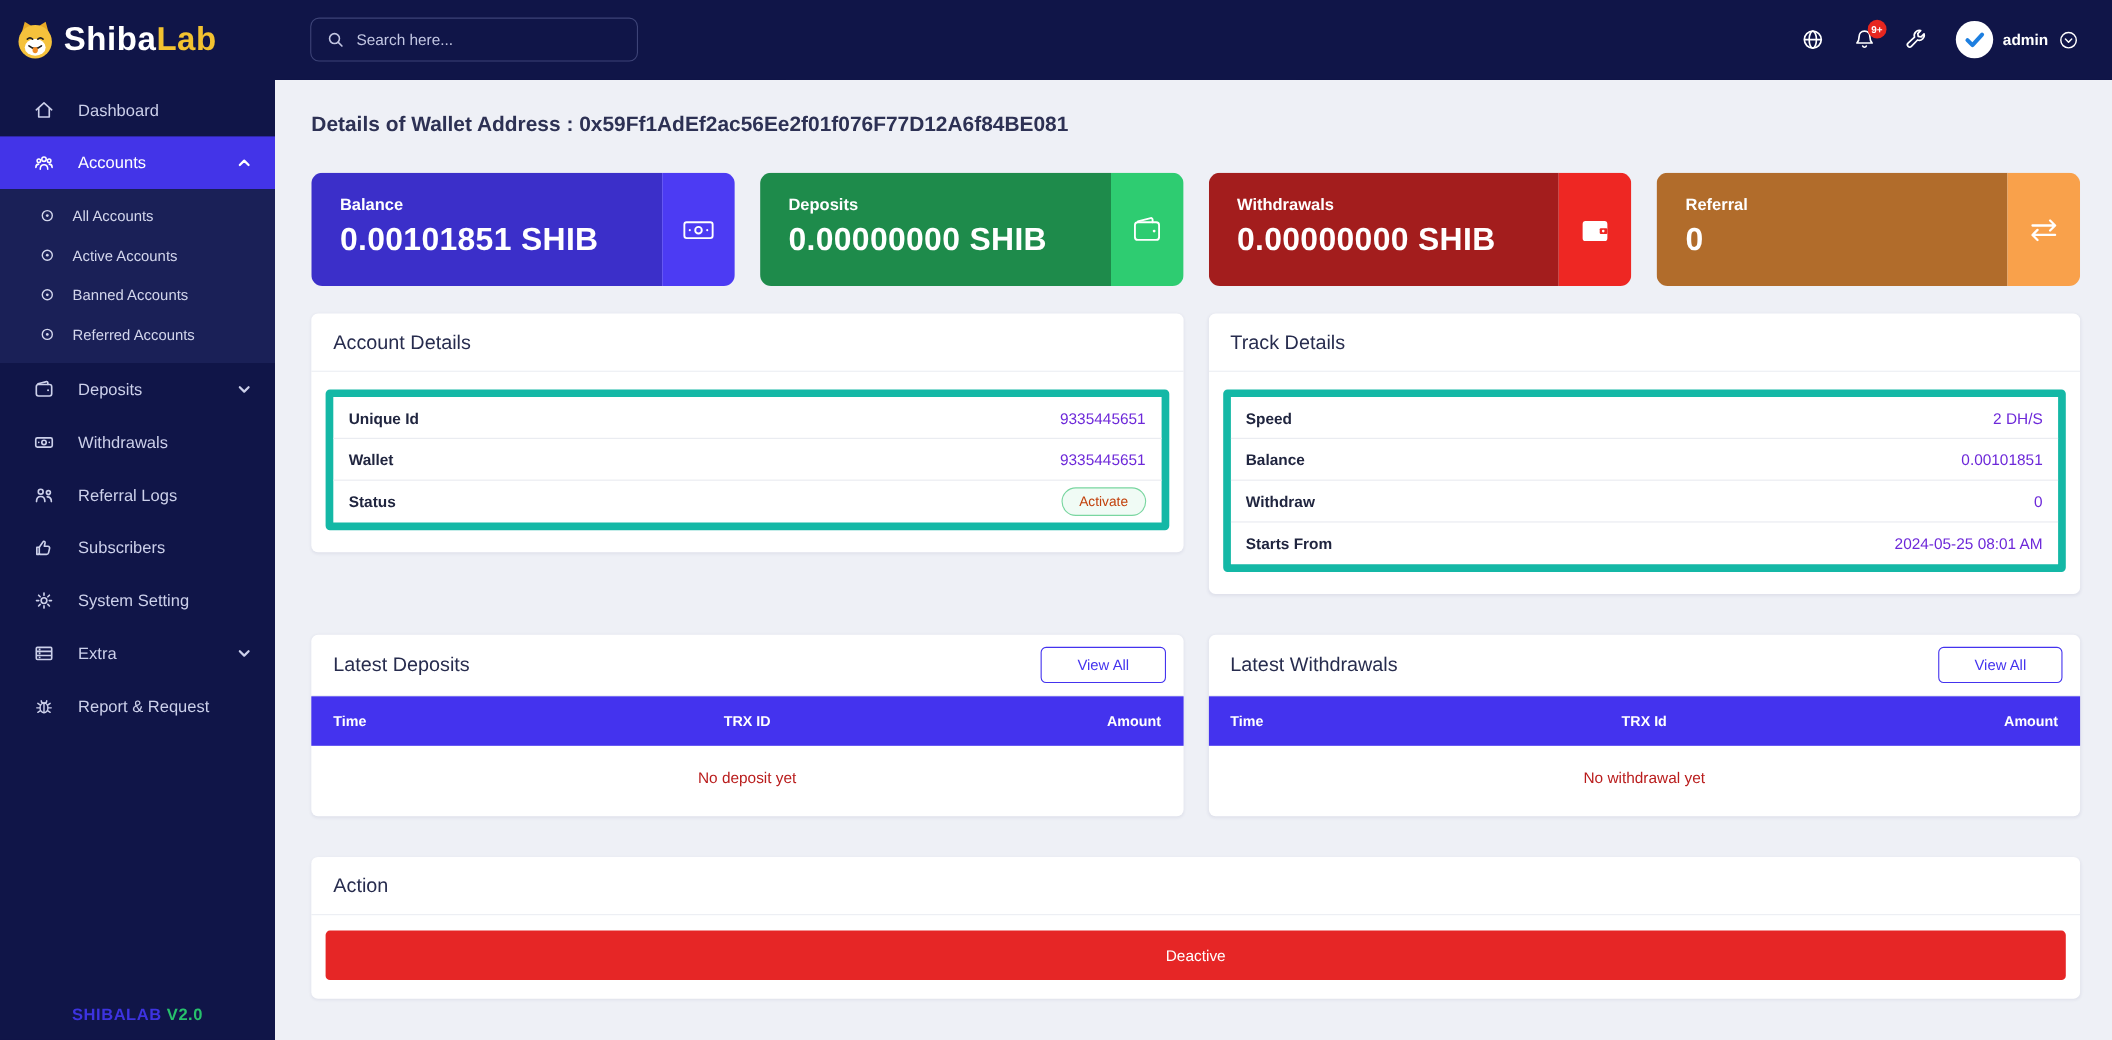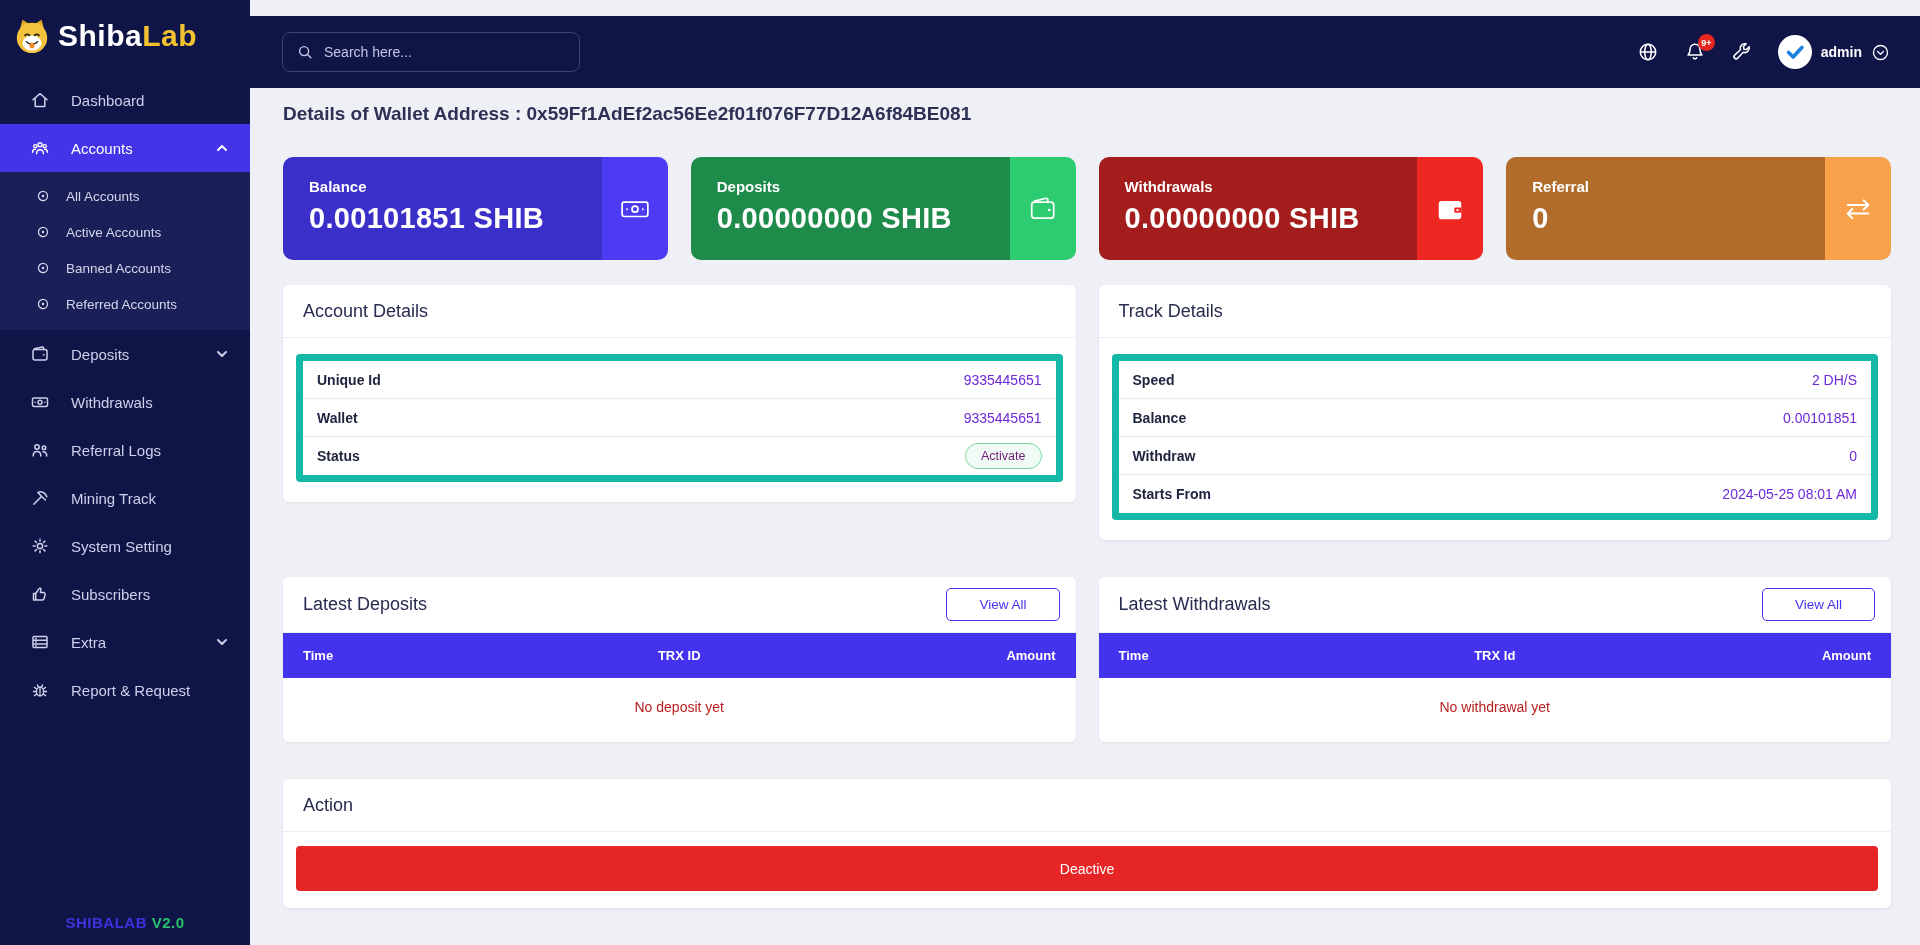--- a/index.html
+++ b/index.html
@@ -23,7 +23,7 @@
   .side-footer .ver { color:#27c26c; }
 
   
-  .topbar { position:fixed; left:250px; top:16px; width:1670px; height:72px; background:#101548; display:flex; align-items:center; justify-content:space-between; padding:0 30px 0 32px; z-index:4; }
+  .topbar { position:fixed; left:250px; top:0; width:1670px; height:72px; background:#101548; display:flex; align-items:center; justify-content:space-between; padding:0 30px 0 32px; z-index:4; }
   .search-box { width:298px; height:40px; border:1px solid #3d4377; border-radius:8px; display:flex; align-items:center; padding:0 13px; gap:10px; color:#c2c6e2; }
   .search-box input { background:transparent; border:none; outline:none; color:#e8eaf6; font-size:14px; width:100%; font-family:"Liberation Sans",sans-serif; }
   .search-box input::placeholder { color:#c2c6e2; }

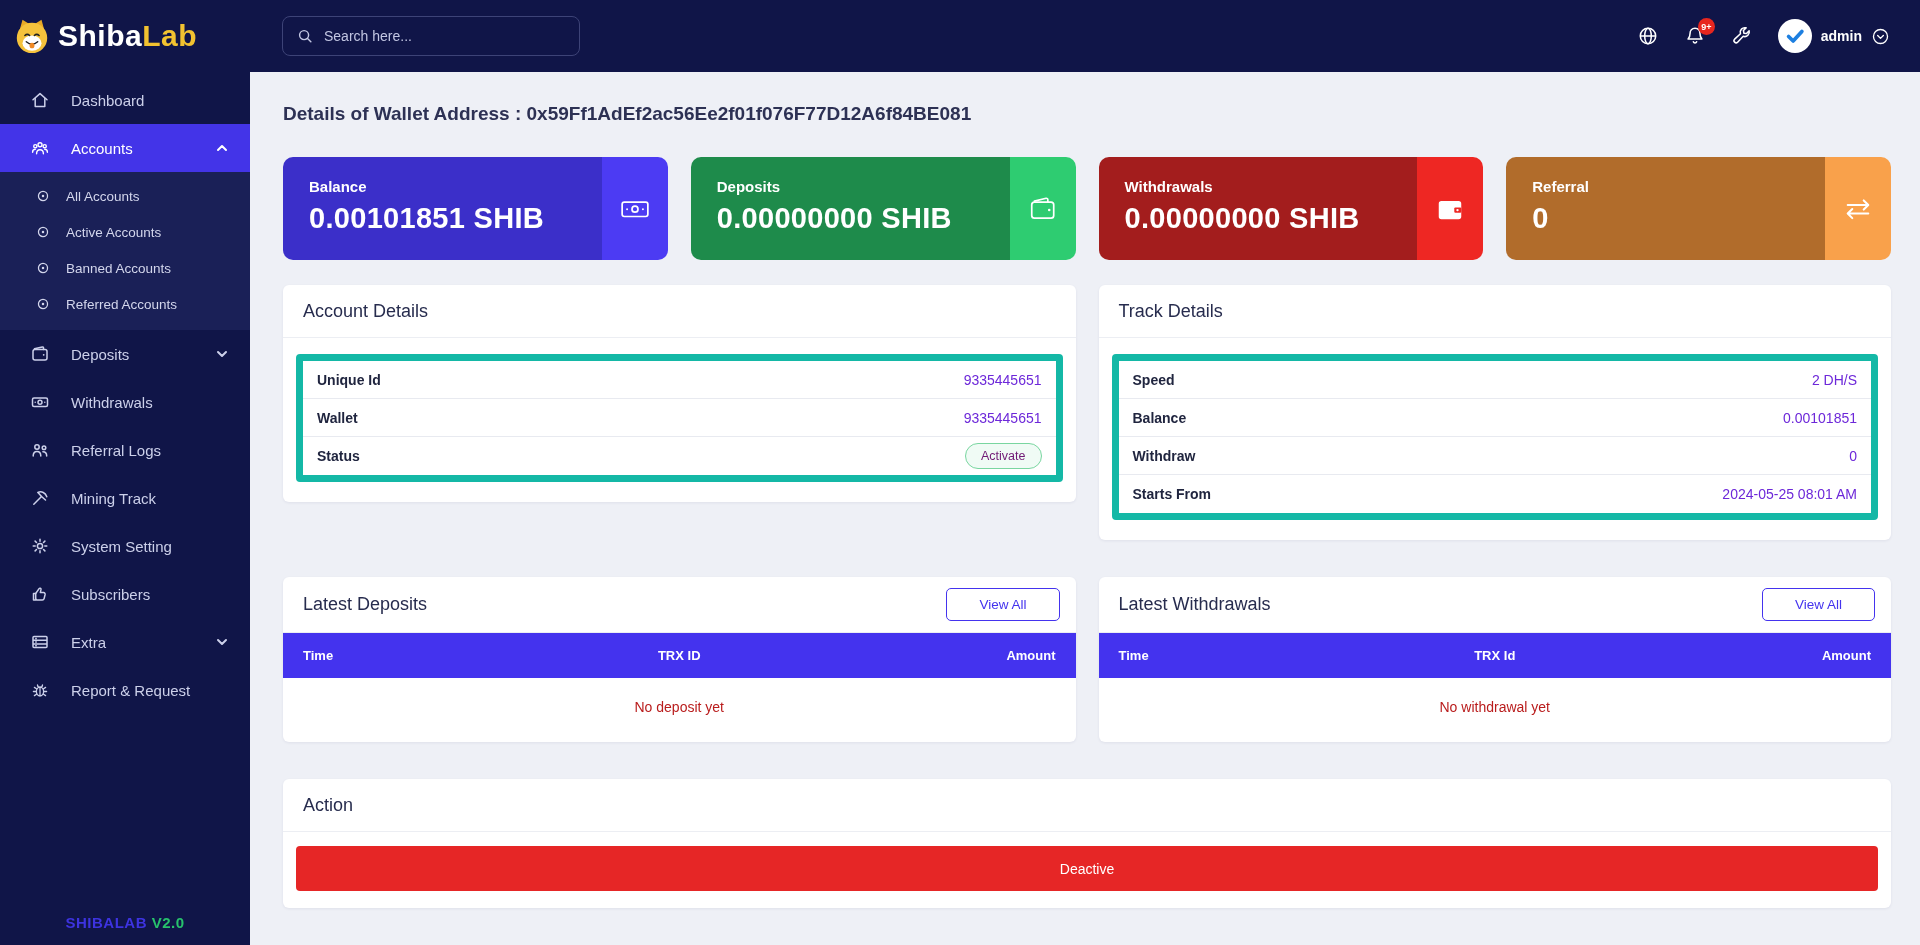--- a/index.html
+++ b/index.html
@@ -60,7 +60,7 @@
   .d-row:last-child { border-bottom:none; }
   .d-label { font-size:14px; font-weight:700; color:#20253f; }
   .d-value { font-size:14px; color:#6d28d9; }
-  .badge-activate { border:1px solid #79d6a0; color:#701a75; background:#f0fbf5; border-radius:14px; padding:5px 15px; font-size:12.5px; cursor:pointer; }
+  .badge-activate { border:1px solid #79d6a0; color:#c2410c; background:#f0fbf5; border-radius:14px; padding:5px 15px; font-size:12.5px; cursor:pointer; }
 
   .view-all { background:#fff; border:1px solid #4433ee; color:#4433ee; border-radius:5px; padding:8px 32px; font-size:13.5px; cursor:pointer; font-family:"Liberation Sans",sans-serif; }
   .t-header { display:flex; background:#4433ee; color:#ffffff; font-weight:700; font-size:13px; height:45px; align-items:center; padding:0 20px; }

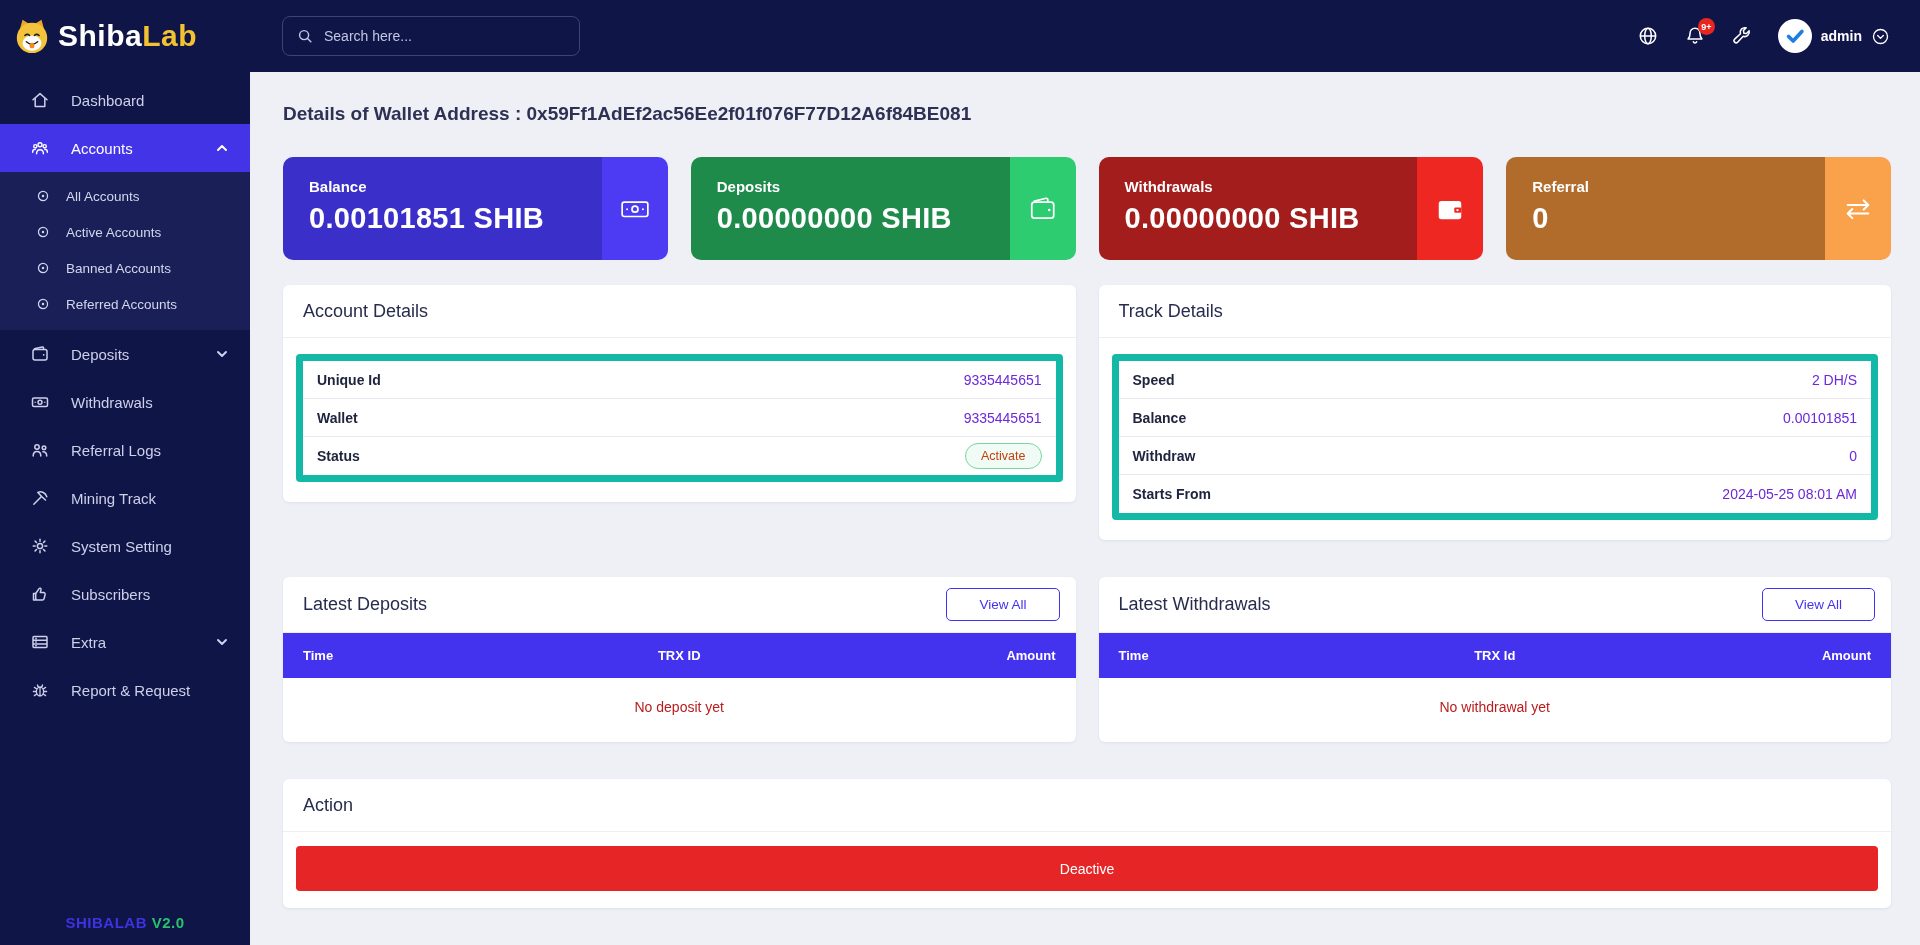--- a/index.html
+++ b/index.html
@@ -203,16 +203,6 @@
       <span>Referral Logs</span>
     </div>
 
-    <div class="nav-item">
-      <span class="nicon">
-          <svg width="20" height="20" viewBox="0 0 20 20" fill="none" stroke="currentColor" stroke-width="1.5" stroke-linecap="round" stroke-linejoin="round">
-            <path d="M3.8 16.2 L11.5 8.5"></path>
-            <path d="M8 4.5 c3.5 -1.8 7.5 .5 8.8 4.2"></path>
-            <path d="M8 4.5 l3.5 4 4 3.5"></path>
-          </svg>
-        </span>
-      <span>Mining Track</span>
-    </div>
 
 
     <div class="nav-item">

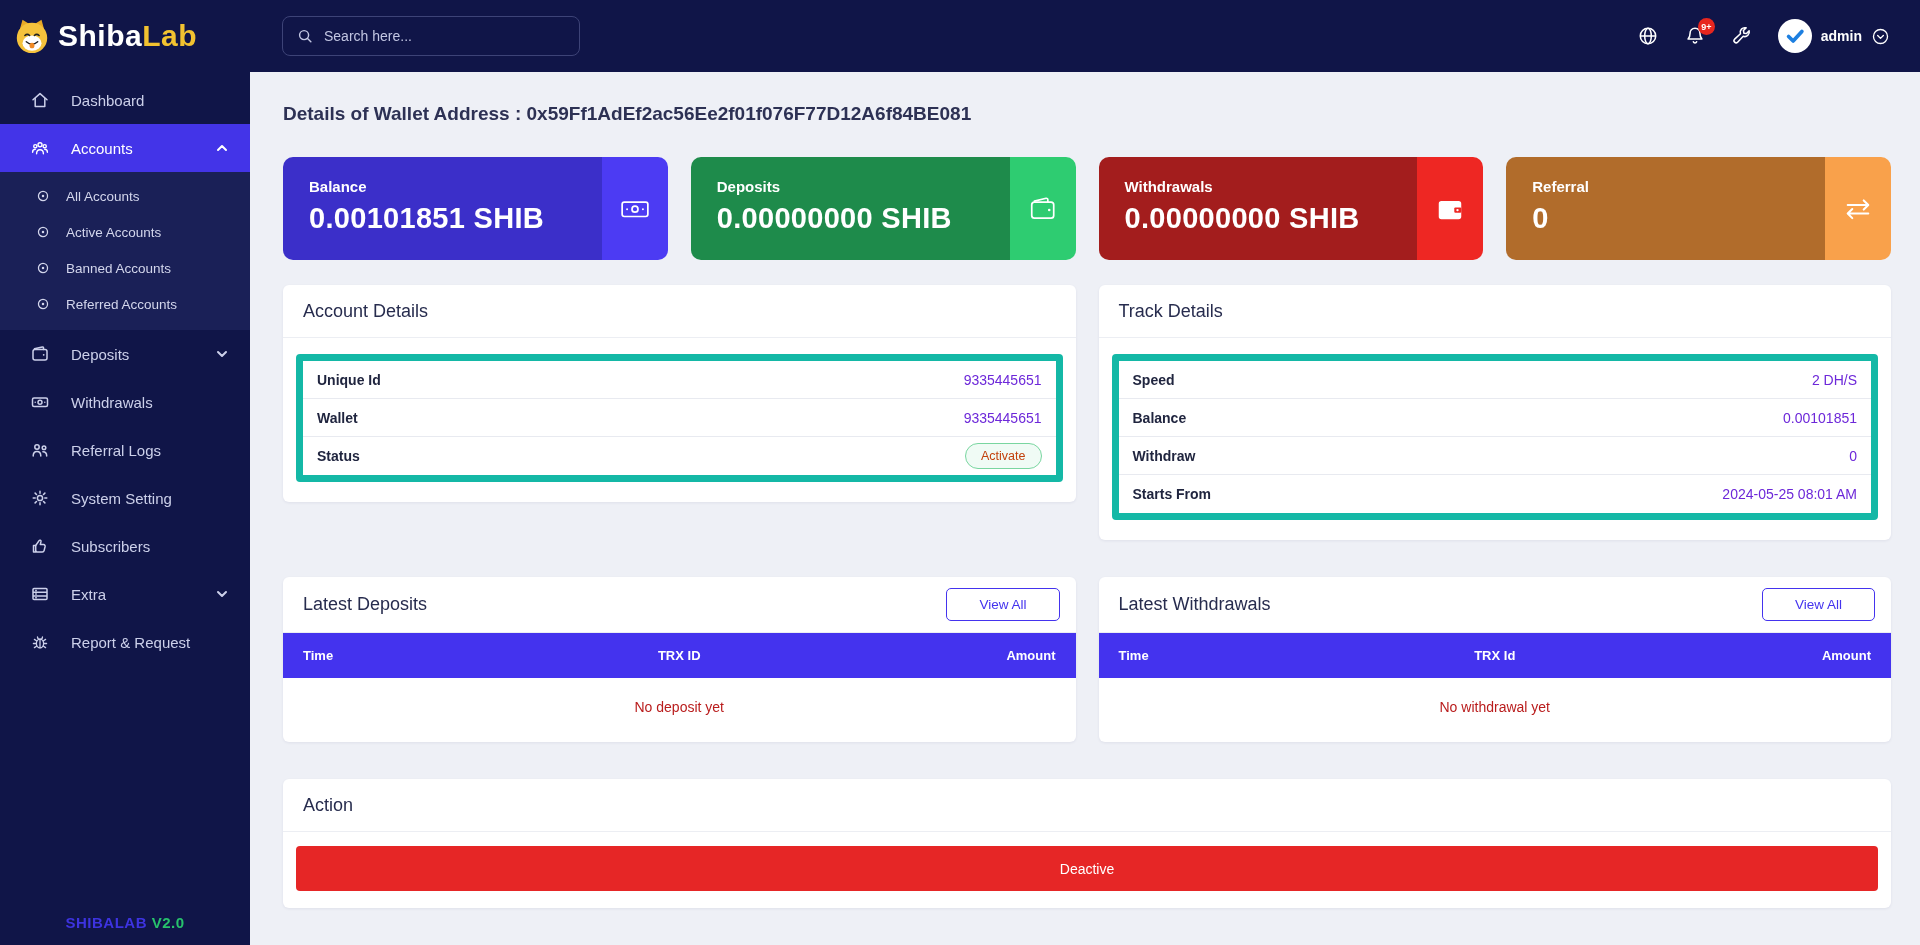--- a/index.html
+++ b/index.html
@@ -207,22 +207,22 @@
 
     <div class="nav-item">
       <span class="nicon">
+          <svg width="20" height="20" viewBox="0 0 20 20" fill="none" stroke="currentColor" stroke-width="1.5" stroke-linecap="round" stroke-linejoin="round">
+            <path d="M3.5 9.5 h2.2 v6.5 H3.5 z"></path>
+            <path d="M5.7 15.2 l1 .8 h5.6 c.9 0 1.6 -.6 1.8 -1.4 l1 -4.1 c.2 -1 -.5 -1.9 -1.5 -1.9 h-3.3 l.7 -3.2 c.2 -1.1 -1.3 -1.7 -1.9 -.8 L5.7 9.5"></path>
+          </svg>
+        </span>
+      <span>Subscribers</span>
+    </div>
+
+    <div class="nav-item">
+      <span class="nicon">
           <svg width="20" height="20" viewBox="0 0 20 20" fill="none" stroke="currentColor" stroke-width="1.5" stroke-linecap="round">
             <circle cx="10" cy="10" r="2.6"></circle>
             <path d="M10 3.2 V5.2 M10 14.8 v2 M3.2 10 H5.2 M14.8 10 h2 M5.1 5.1 l1.4 1.4 M13.5 13.5 l1.4 1.4 M14.9 5.1 l-1.4 1.4 M6.5 13.5 l-1.4 1.4"></path>
           </svg>
         </span>
       <span>System Setting</span>
-    </div>
-
-    <div class="nav-item">
-      <span class="nicon">
-          <svg width="20" height="20" viewBox="0 0 20 20" fill="none" stroke="currentColor" stroke-width="1.5" stroke-linecap="round" stroke-linejoin="round">
-            <path d="M3.5 9.5 h2.2 v6.5 H3.5 z"></path>
-            <path d="M5.7 15.2 l1 .8 h5.6 c.9 0 1.6 -.6 1.8 -1.4 l1 -4.1 c.2 -1 -.5 -1.9 -1.5 -1.9 h-3.3 l.7 -3.2 c.2 -1.1 -1.3 -1.7 -1.9 -.8 L5.7 9.5"></path>
-          </svg>
-        </span>
-      <span>Subscribers</span>
     </div>
 
     <div class="nav-item">

